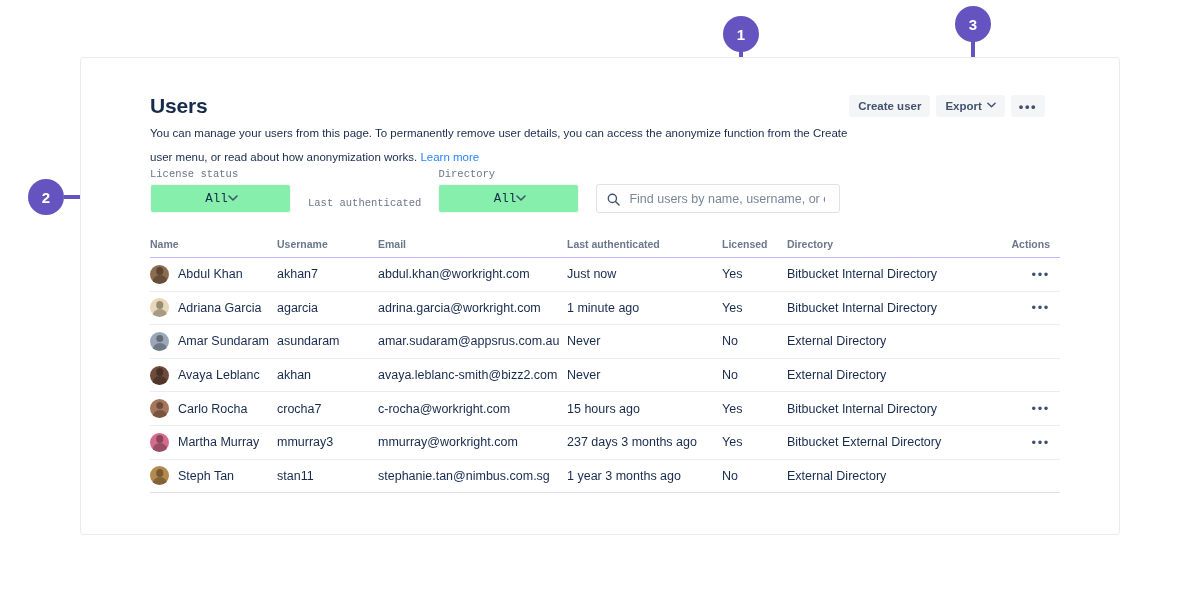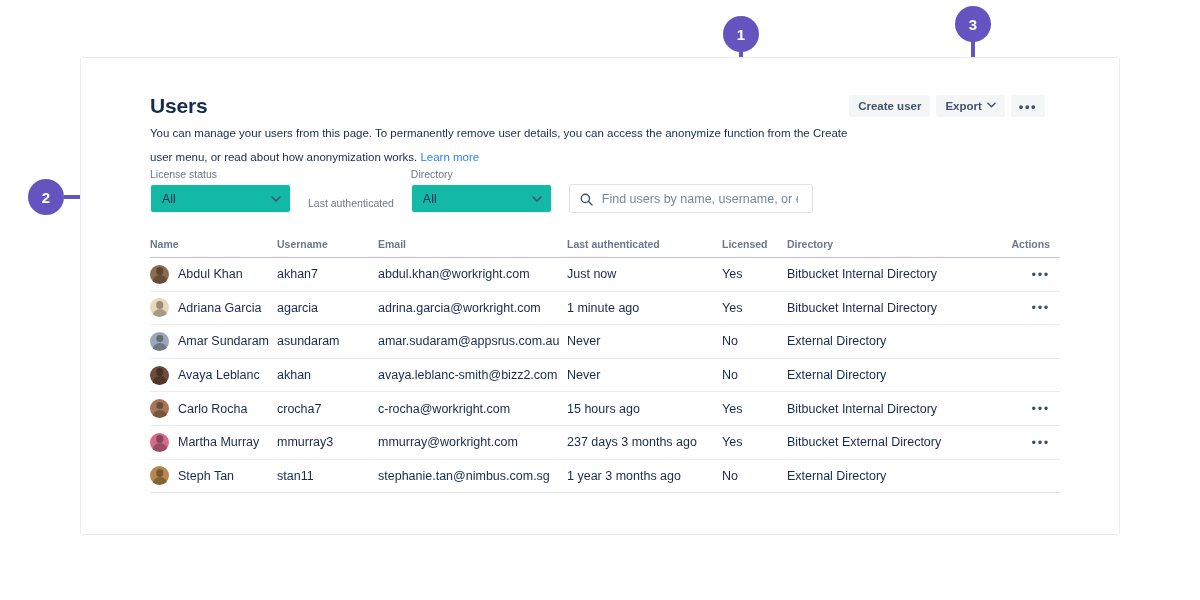--- a/index.html
+++ b/index.html
@@ -50,7 +50,7 @@
 
   
   .filters { position: absolute; left: 150px; top: 168px; display: flex; gap: 17px; align-items: flex-end; }
-  .field { display: flex; flex-direction: column; }
+  .field { display: flex; flex-direction: column; font-family: Liberation Mono, monospace; }
   .field-label { font-size: 10.5px; color: #6B778C; margin-bottom: 4px; }
   .select {
     width: 141px; height: 29px;

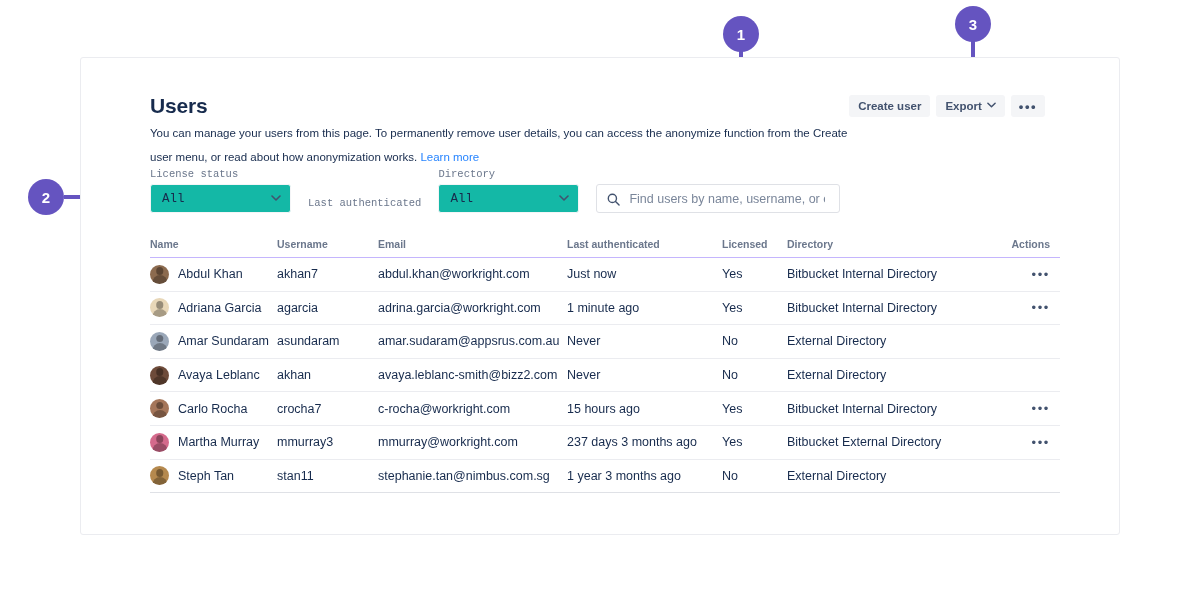--- a/index.html
+++ b/index.html
@@ -54,8 +54,8 @@
   .field-label { font-size: 10.5px; color: #6B778C; margin-bottom: 4px; }
   .select {
     width: 141px; height: 29px;
-    background: #14b8a6; border: 1px solid #F4F5F7; border-radius: 3px;
-    display: flex; align-items: center; justify-content: space-between;
+    background: #86efac; border: 1px solid #F4F5F7; border-radius: 3px;
+    display: flex; align-items: center; justify-content: center;
     padding: 0 9px 0 11px; font-size: 12.5px; color: #172B4D; cursor: pointer;
   }
   .select .caret { font-size: 9px; color: #42526E; }

